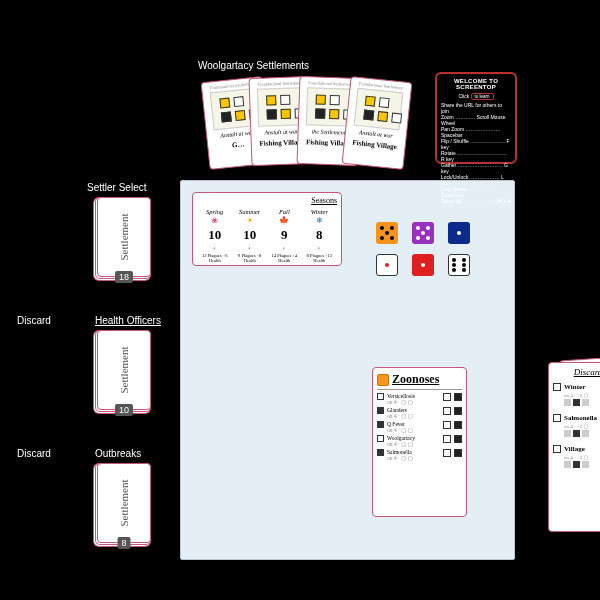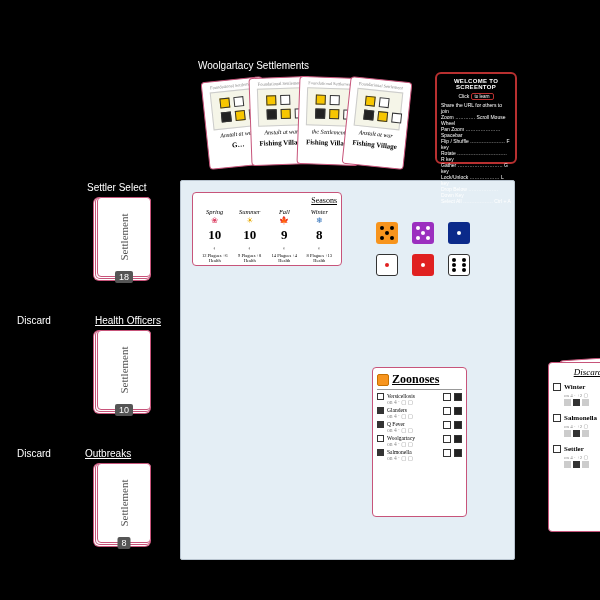--- a/index.html
+++ b/index.html
@@ -261,7 +261,7 @@
 <div class="label" style="left:17px; top:315px;">Discard</div>
 <div class="label" style="left:95px; top:315px;text-decoration:underline;">Health Officers</div>
 <div class="label" style="left:17px; top:448px;">Discard</div>
-<div class="label" style="left:85px; top:448px;text-decoration:underline;">Outbreaks</div>
+<div class="label" style="left:95px; top:448px;">Outbreaks</div>
 
 <div class="deck" style="left:97px; top:197px;">
   <span class="rot">Settlement</span>

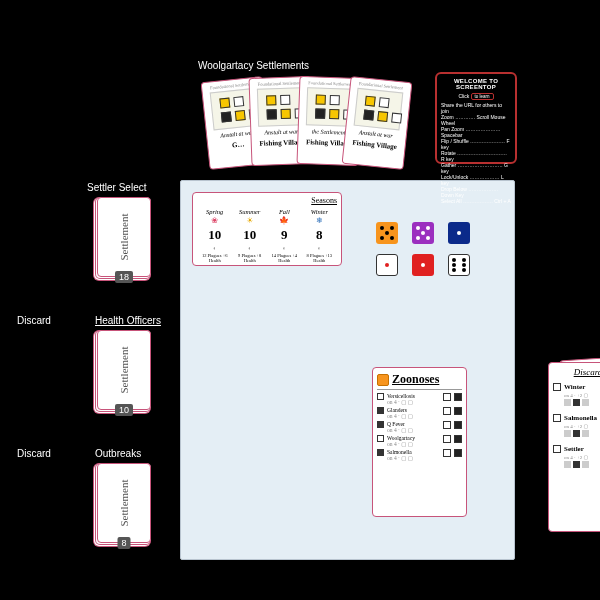--- a/index.html
+++ b/index.html
@@ -527,7 +527,7 @@
       <div style="margin: 6px 0px; font-size: 7px;">
         <div style="display:flex; align-items:center; gap:3px;">
           <span style="width:8px;height:8px;border:1px solid #333;display:inline-block"></span>
-          <b>Settler</b>
+          <b>Village</b>
         </div>
         <div style="color:#888; font-size:5px; margin:1px 0 0 11px;">on 4 · +2 ▢</div>
         <div style="margin:1px 0 0 11px;"><span style="width:7px;height:7px;background:#ccc;display:inline-block;margin-right:2px"></span><span style="width:7px;height:7px;background:#333;display:inline-block;margin-right:2px"></span><span style="width:7px;height:7px;background:#ccc;display:inline-block"></span></div>

